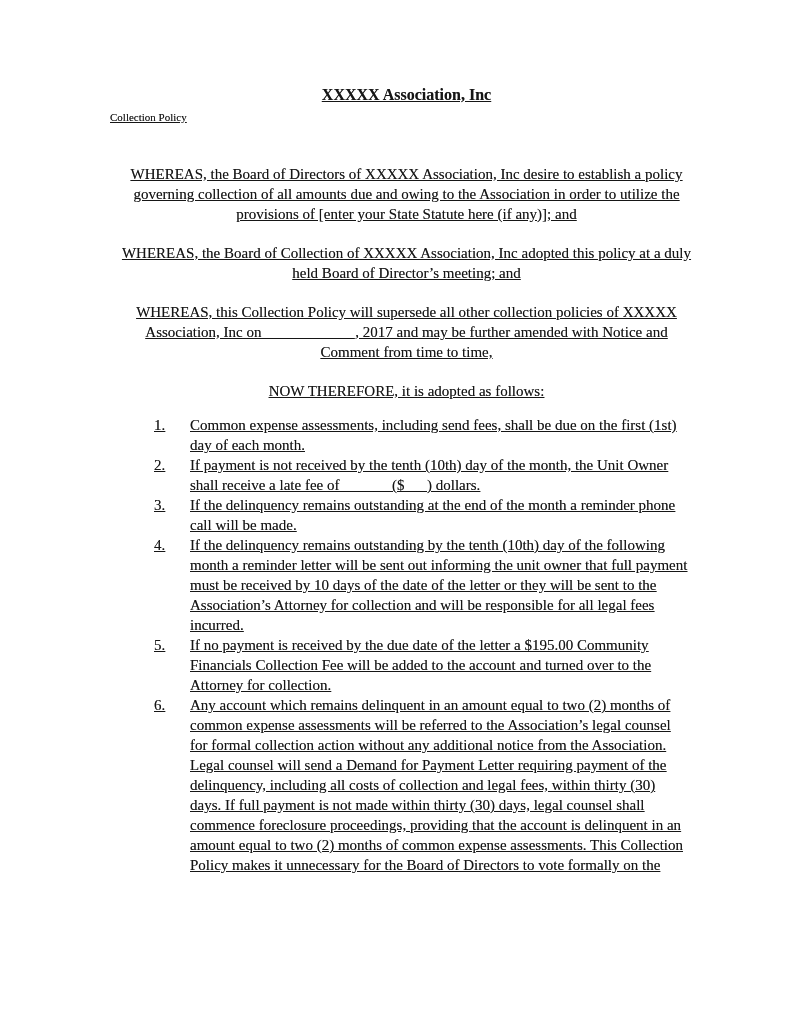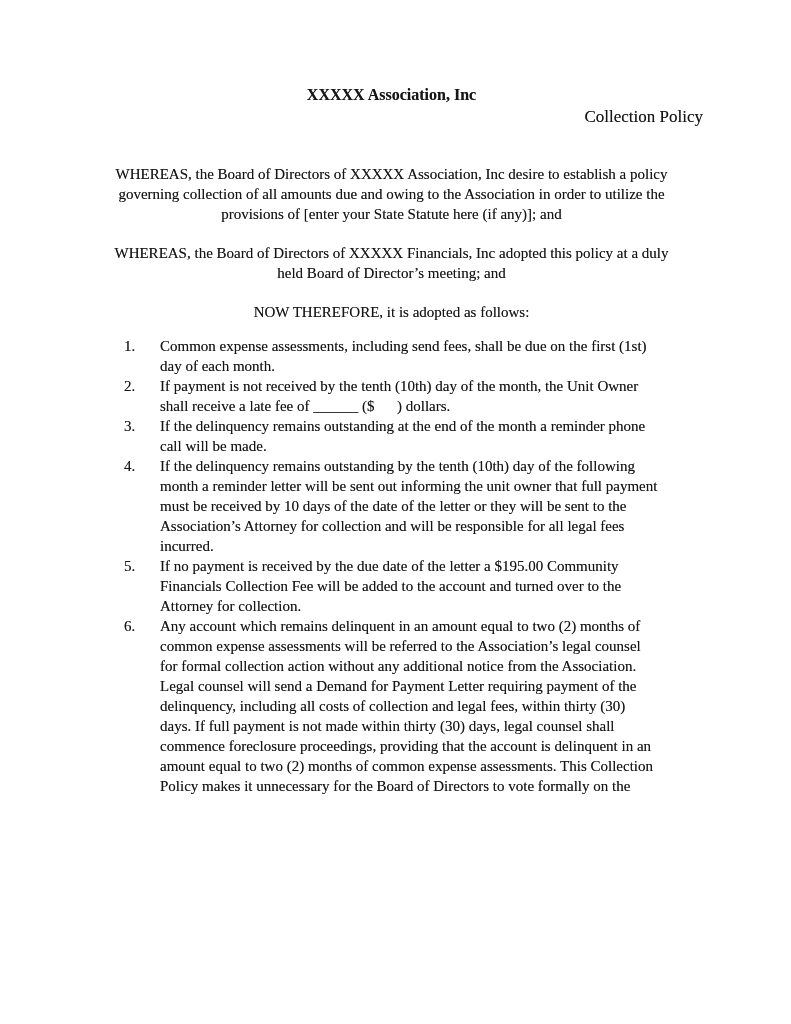--- a/index.html
+++ b/index.html
@@ -20,7 +20,8 @@
     text-shadow: 0 0 0.5px rgba(25,25,25,0.55);
   }
   .content {
-    padding: 84px 88px 0 80px;
+    padding: 84px 88px 0 110px;
+    text-decoration: underline;
   }
   .doc-title {
     margin: 0;

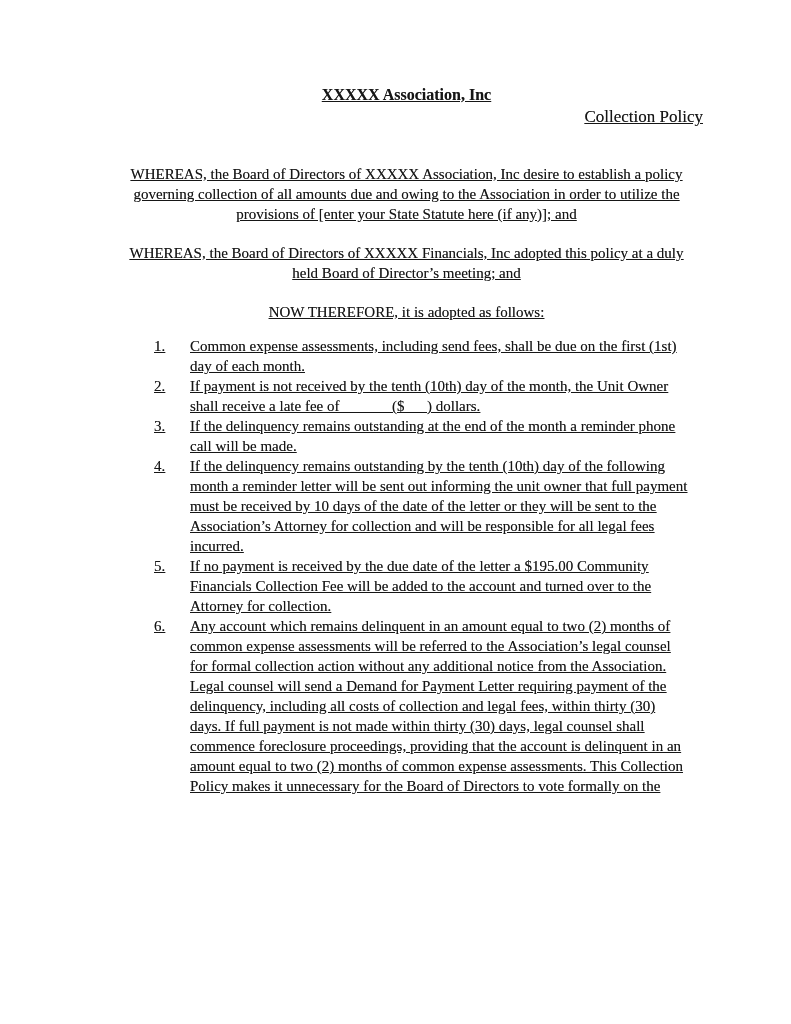--- a/index.html
+++ b/index.html
@@ -32,9 +32,9 @@
   }
   .doc-subtitle {
     margin: 0;
-    text-align: right;
+    text-align: left;
     font-weight: normal;
-    font-size: 17px;
+    font-size: 11px;
     line-height: 22px;
   }
   .para {

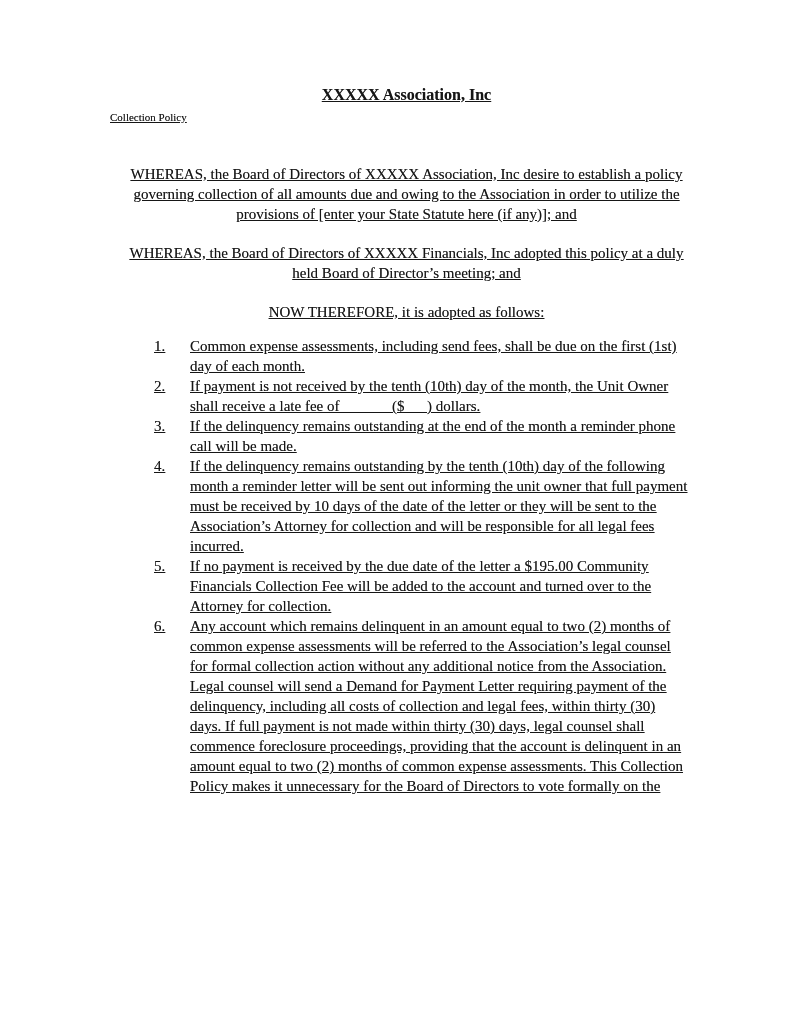--- a/index.html
+++ b/index.html
@@ -74,7 +74,7 @@
     <p class="para first">WHEREAS, the Board of Directors of XXXXX Association, Inc desire to establish a policy
 governing collection of all amounts due and owing to the Association in order to utilize the
 provisions of [enter your State Statute here (if any)]; and</p>
-    <p class="para">WHEREAS, the Board of Directors of XXXXX Financials, Inc adopted this policy at a duly
+    <p class="para">WHEREAS, the Board of Collection of XXXXX Association, Inc adopted this policy at a duly
 held Board of Director’s meeting; and</p>
     <p class="para">NOW THEREFORE, it is adopted as follows:</p>
 

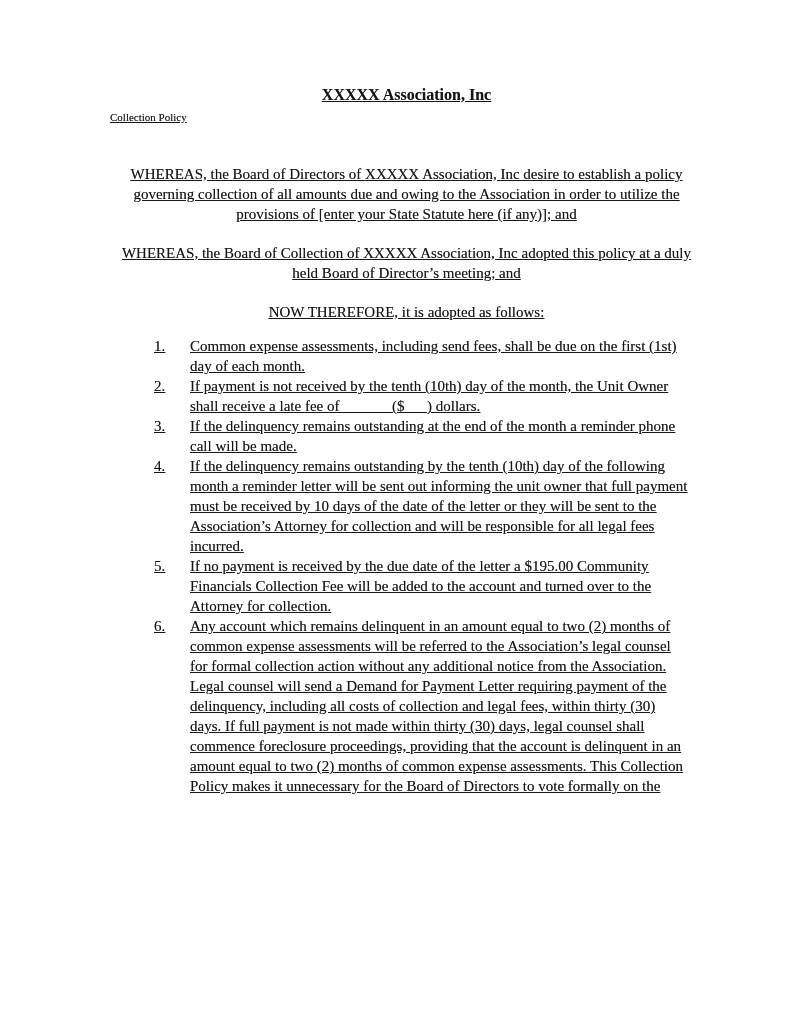--- a/index.html
+++ b/index.html
@@ -76,6 +76,9 @@
 provisions of [enter your State Statute here (if any)]; and</p>
     <p class="para">WHEREAS, the Board of Collection of XXXXX Association, Inc adopted this policy at a duly
 held Board of Director’s meeting; and</p>
+    <p class="para">WHEREAS, this Collection Policy will supersede all other collection policies of XXXXX
+Association, Inc on ____________, 2017 and may be further amended with Notice and
+Comment from time to time,</p>
     <p class="para">NOW THEREFORE, it is adopted as follows:</p>
 
     <div class="numbered-list">

